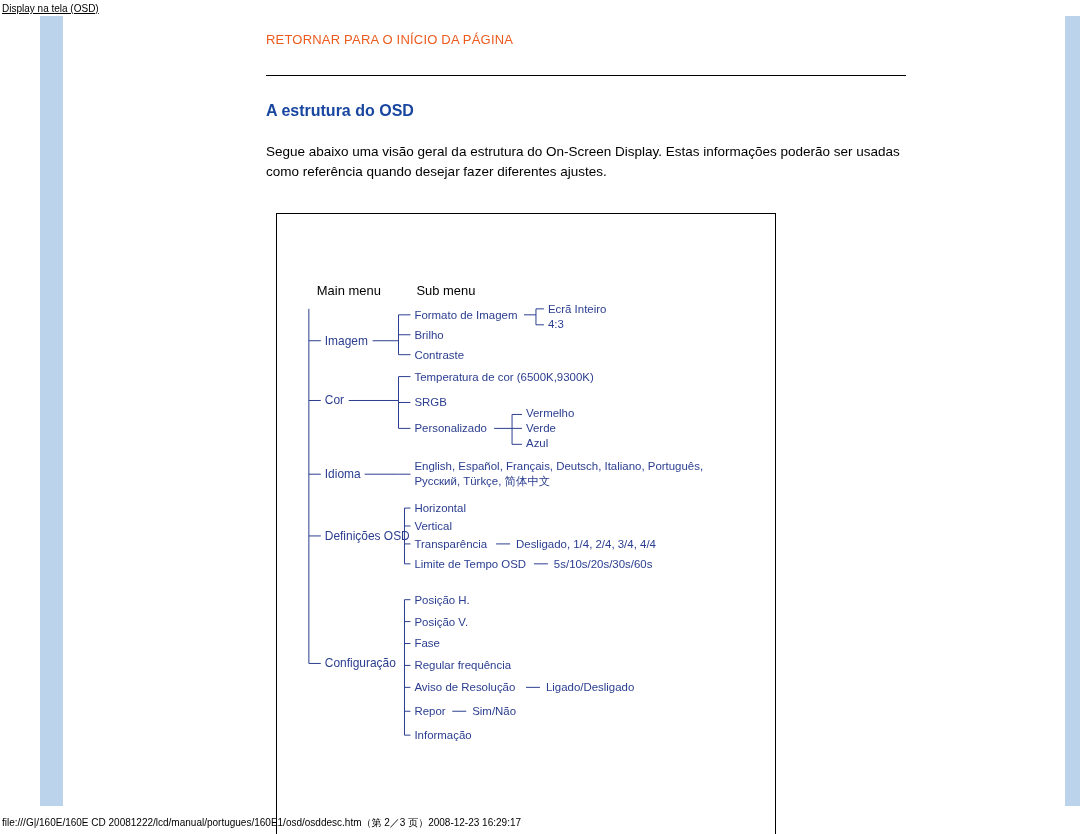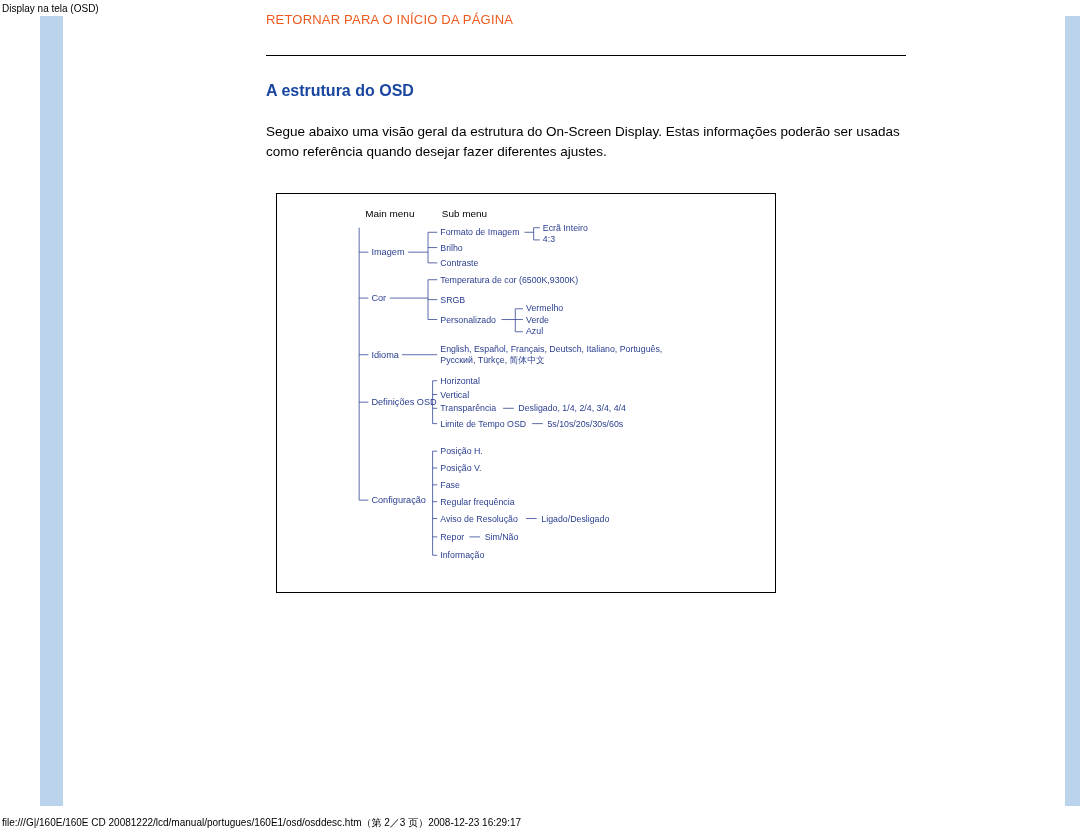--- a/index.html
+++ b/index.html
@@ -19,6 +19,7 @@
     left: 2px;
     font-size: 10px;
     color: #000;
+    text-decoration: underline;
   }
   .left-bar {
     position: absolute;

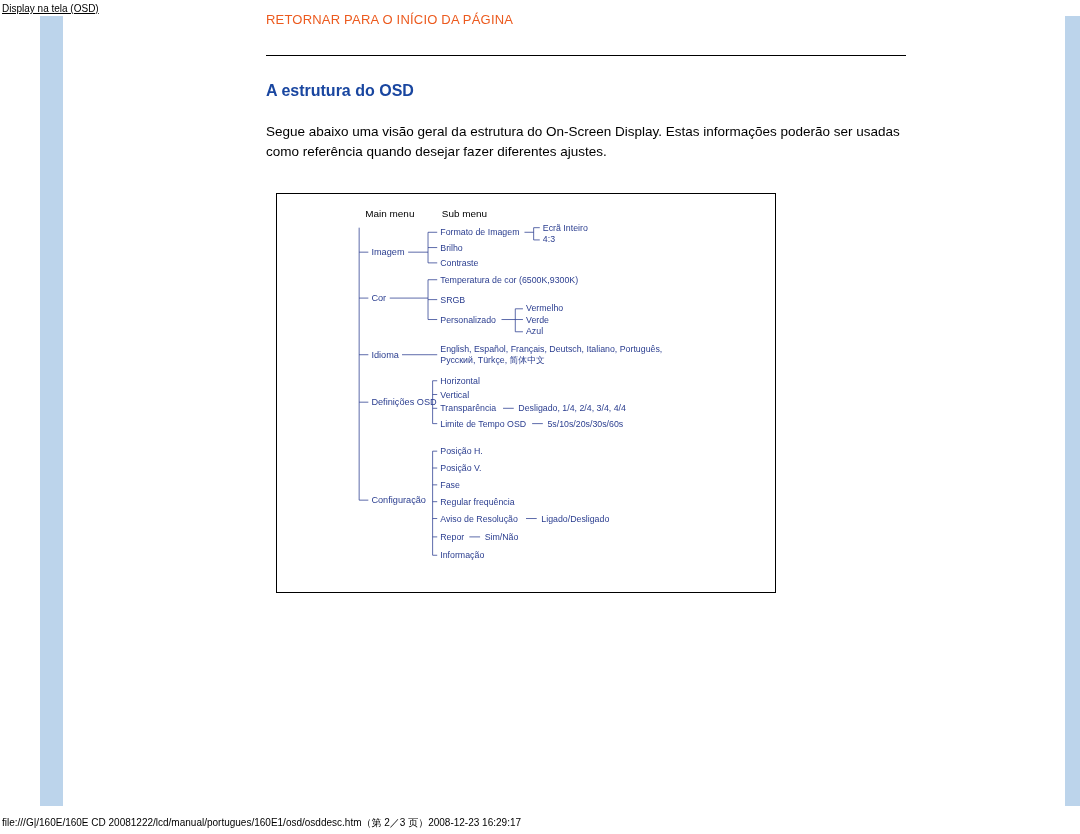--- a/index.html
+++ b/index.html
@@ -40,7 +40,7 @@
   .content {
     position: absolute;
     left: 266px;
-    top: 12px;
+    top: 32px;
     width: 700px;
   }
   .top-link {

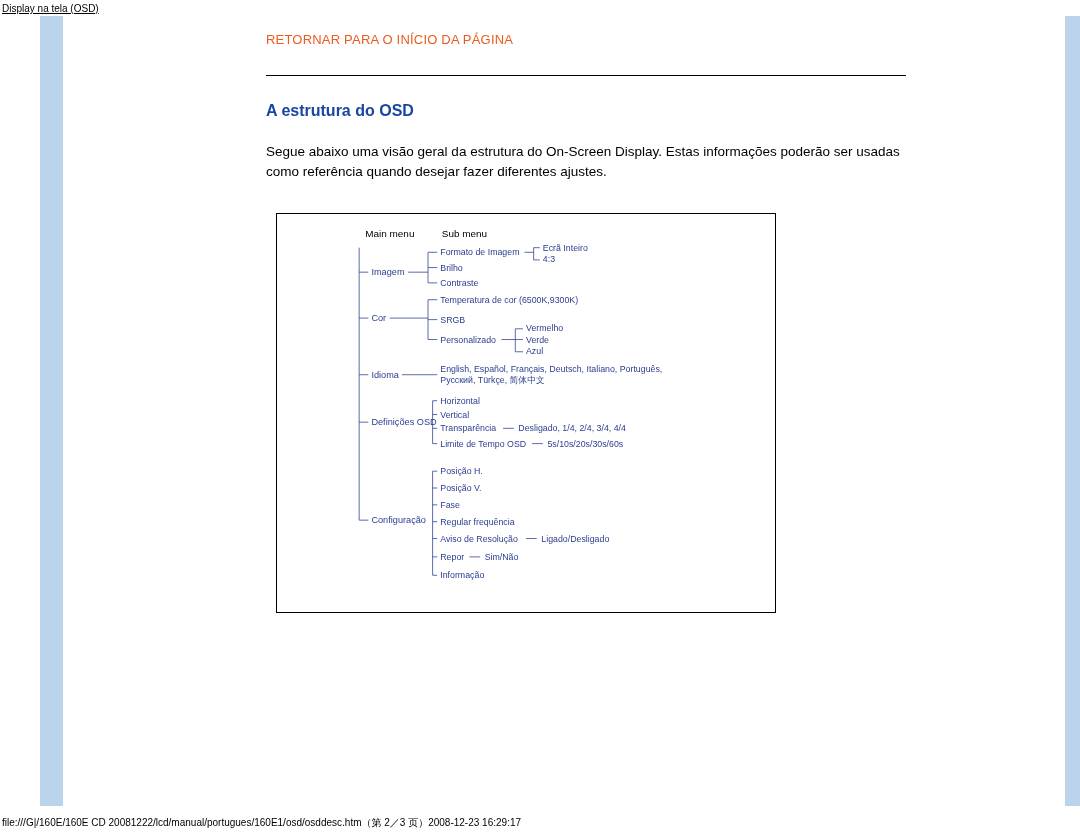--- a/index.html
+++ b/index.html
@@ -72,7 +72,7 @@
   .tree-box {
     border: 1px solid #000;
     width: 500px;
-    height: 400px;
+    height: 622px;
     position: relative;
     margin-left: 10px;
   }

